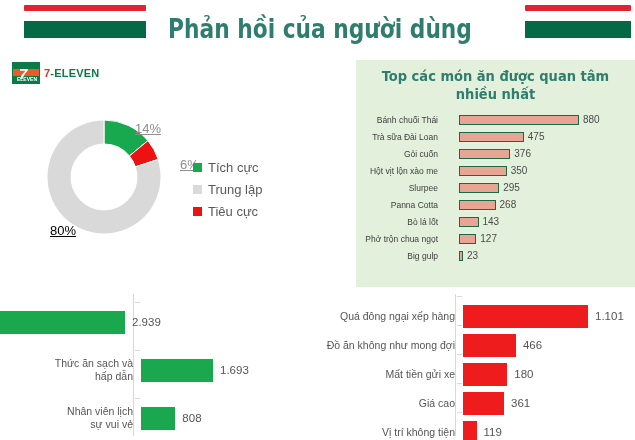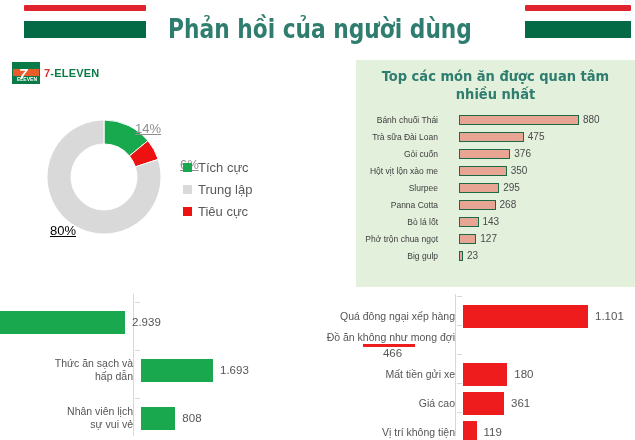--- a/index.html
+++ b/index.html
@@ -56,7 +56,7 @@
   .dlabel.pct6{left:180px;top:62px;color:#8e8e8e;}
   .dlabel.pct80{left:50px;top:128px;color:#000000;}
 
-  .legend{position:absolute;left:183px;top:61px;}
+  .legend{position:absolute;left:193px;top:61px;}
   .legend-row{display:flex;align-items:center;gap:6px;height:22px;}
   .legend-sw{width:9px;height:9px;display:inline-block;}
   .legend-lb{font-size:13px;color:#595959;}

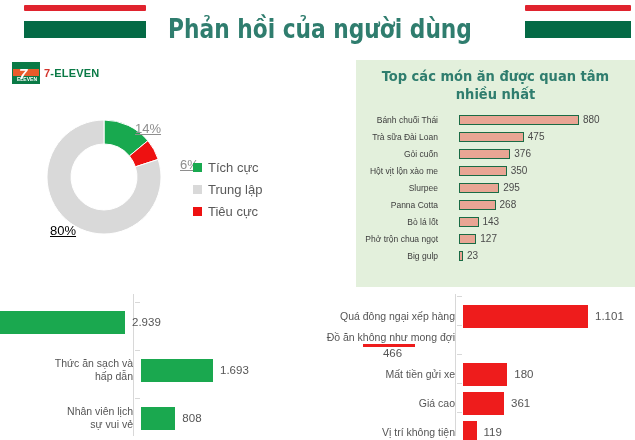--- a/index.html
+++ b/index.html
@@ -238,7 +238,7 @@
         <div class="brow-val">1.101</div>
       </div>
       <div class="tick" style="left: 142px; top: 6px;"></div>
-      <div class="brow" style="left: 0px; top: 41px; flex-direction: column;">
+      <div class="brow" style="left: 0px; top: 41px;">
         <div class="brow-label" style="width: 140px;">Đồ ăn không như mong đợi</div>
         <div class="brow-bar" style="width: 52.9064px; background: rgb(238, 28, 28);"></div>
         <div class="brow-val">466</div>

